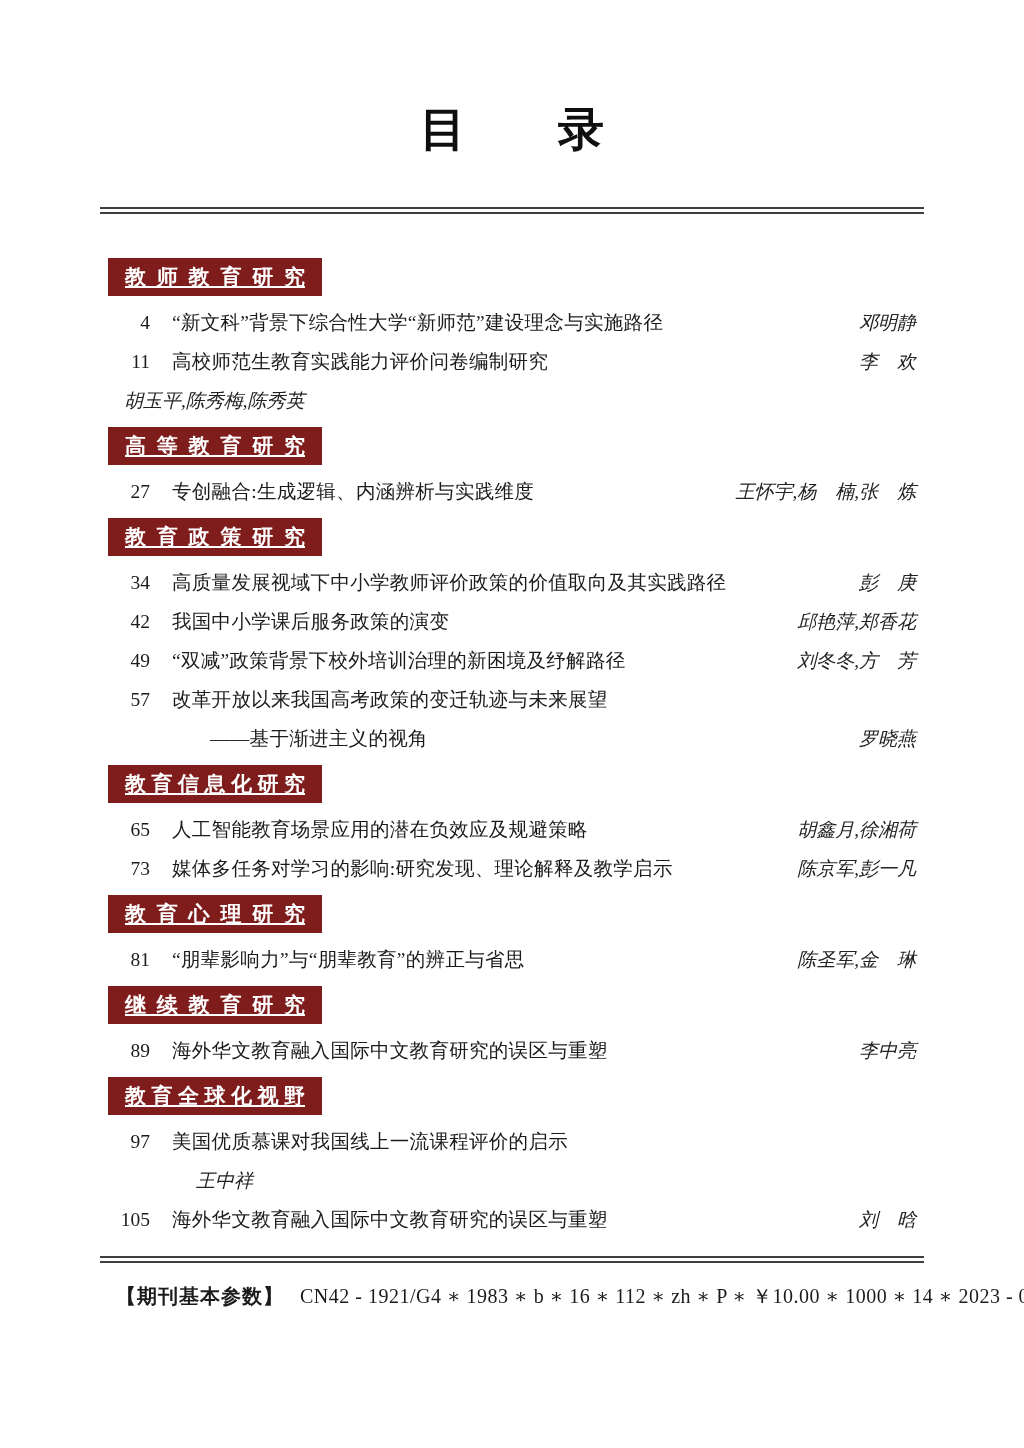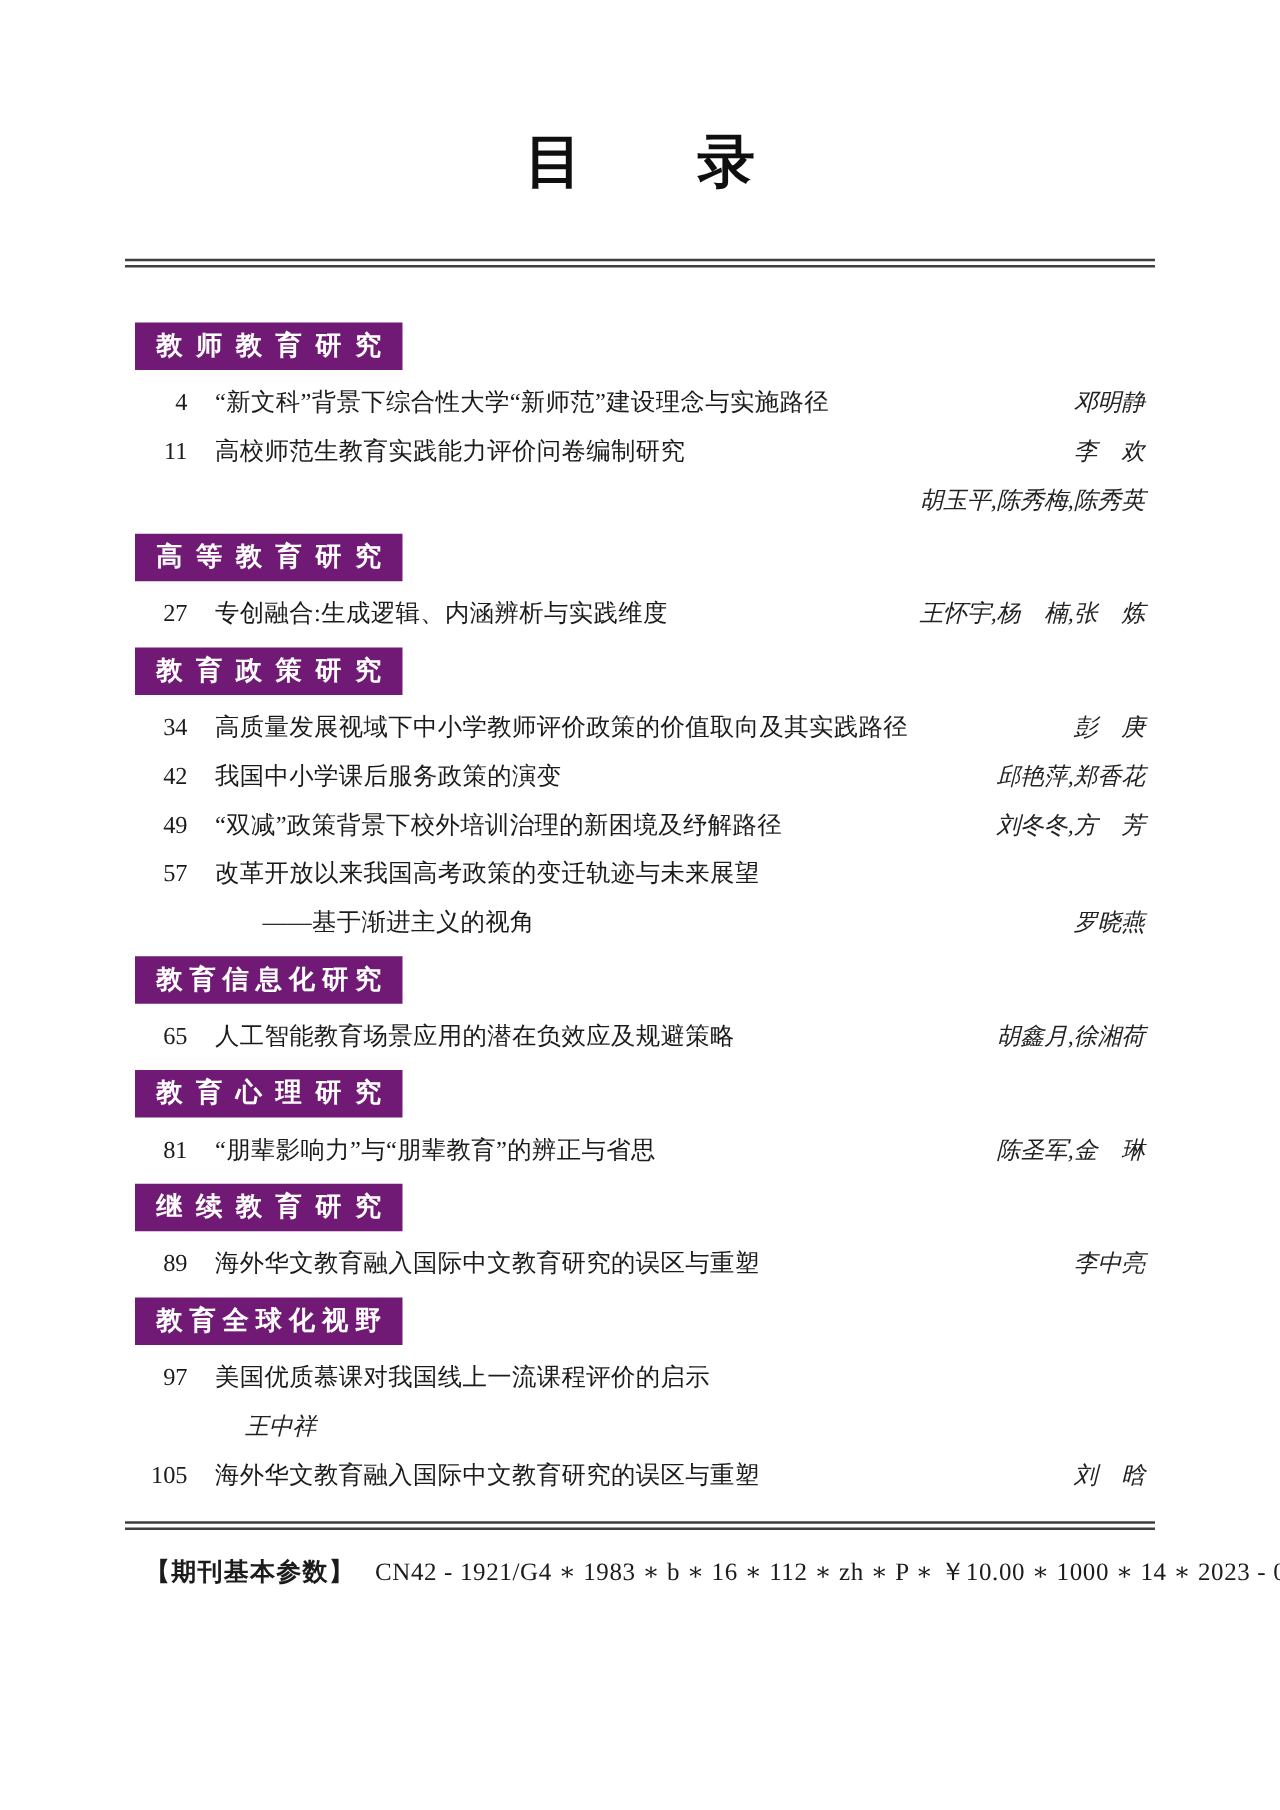--- a/index.html
+++ b/index.html
@@ -36,13 +36,14 @@
     line-height: 38px;
     padding: 0 17px;
     margin: 10px 0 0 8px;
-    background: #701a75;
+    background: #7f1d1d;
     color: #ffffff;
     font-family: "Liberation Sans", "DejaVu Sans", sans-serif;
     font-weight: 700;
     font-size: 21px;
     text-align: justify;
     text-align-last: justify;
+    text-decoration: underline;
   }
   .toc-content .band:first-child { margin-top: 44px; }
   .entry {

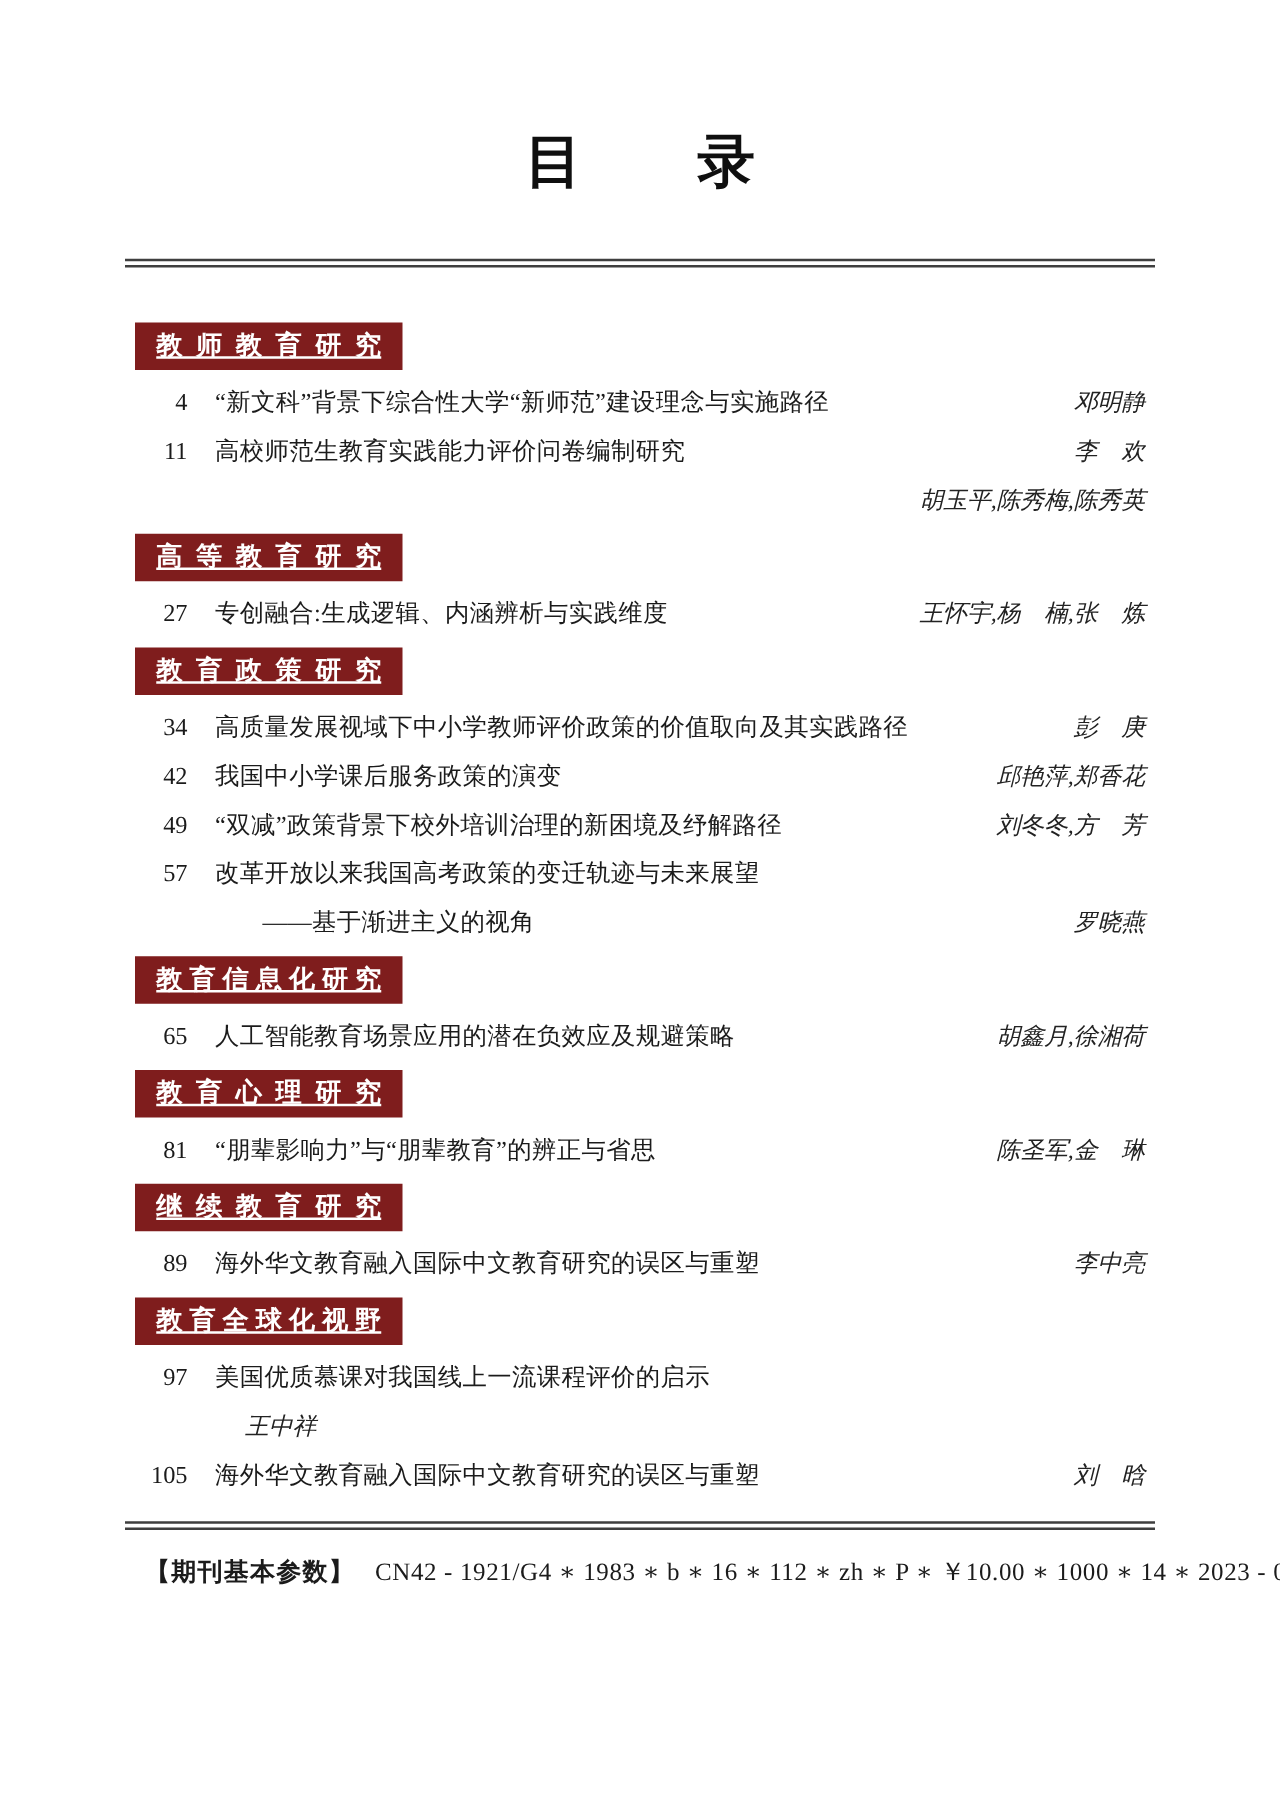--- a/index.html
+++ b/index.html
@@ -71,7 +71,7 @@
     white-space: nowrap;
     color: #222222;
   }
-  .authors-row { justify-content: flex-end; }
+  .authors-row { justify-content: flex-start; }
   .params {
     display: flex;
     align-items: flex-end;

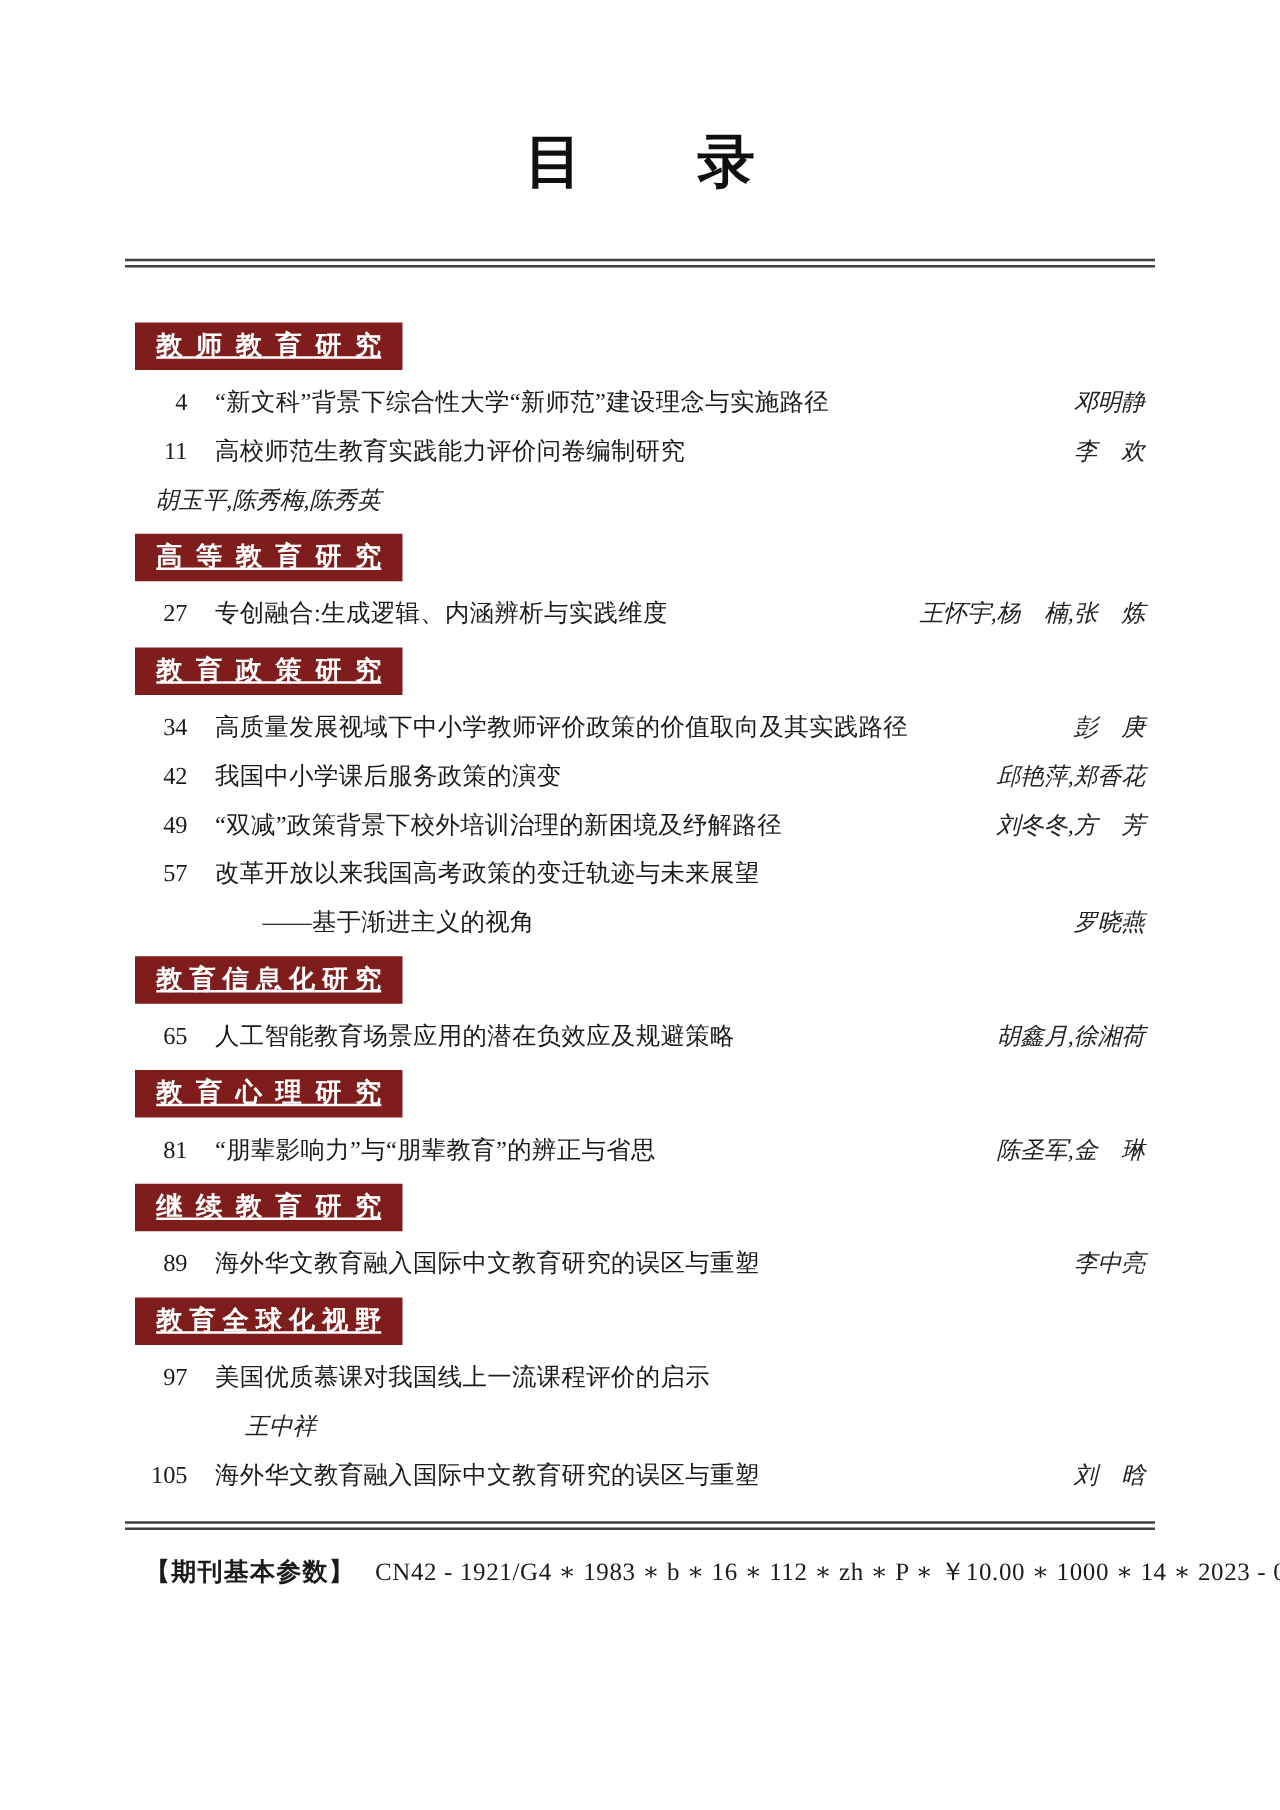--- a/index.html
+++ b/index.html
@@ -151,6 +151,11 @@
         <span class="etitle">人工智能教育场景应用的潜在负效应及规避策略</span>
         <span class="eauthors">胡鑫月,徐湘荷</span>
       </div>
+      <div class="entry">
+        <span class="pagenum">73</span>
+        <span class="etitle">媒体多任务对学习的影响:研究发现、理论解释及教学启示</span>
+        <span class="eauthors">陈京军,彭一凡</span>
+      </div>
       <div class="band"><span>教育心理研究</span></div>
       <div class="entry">
         <span class="pagenum">81</span>

